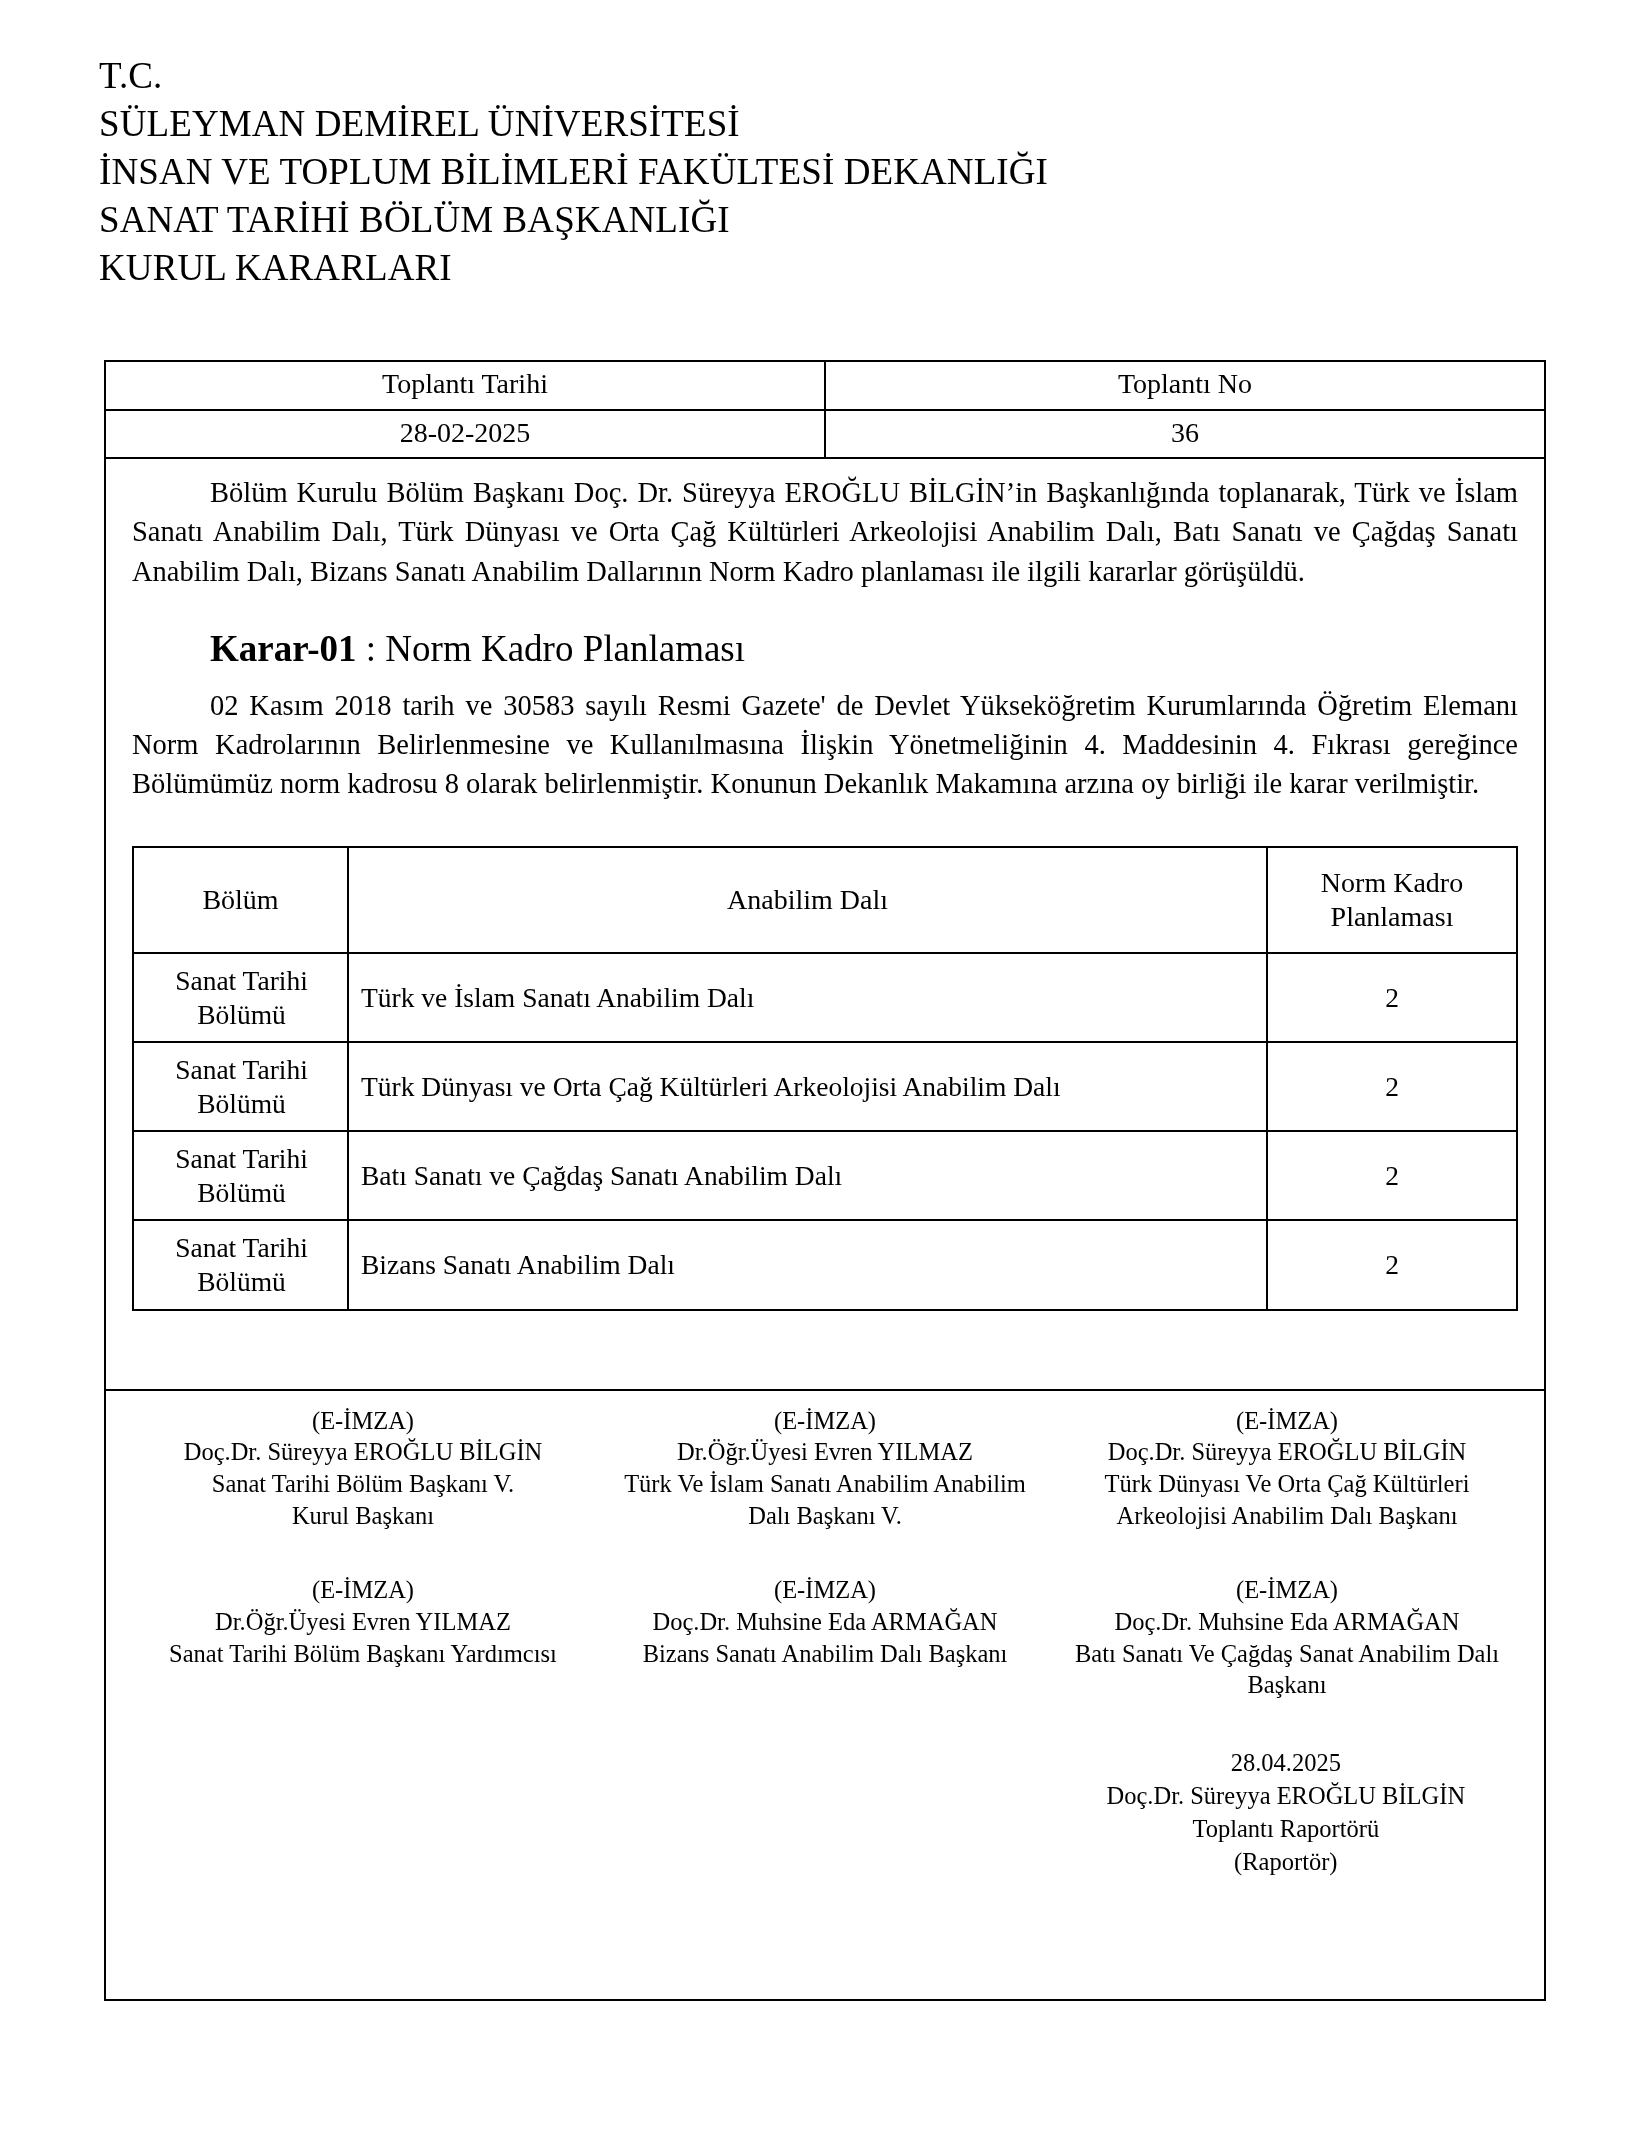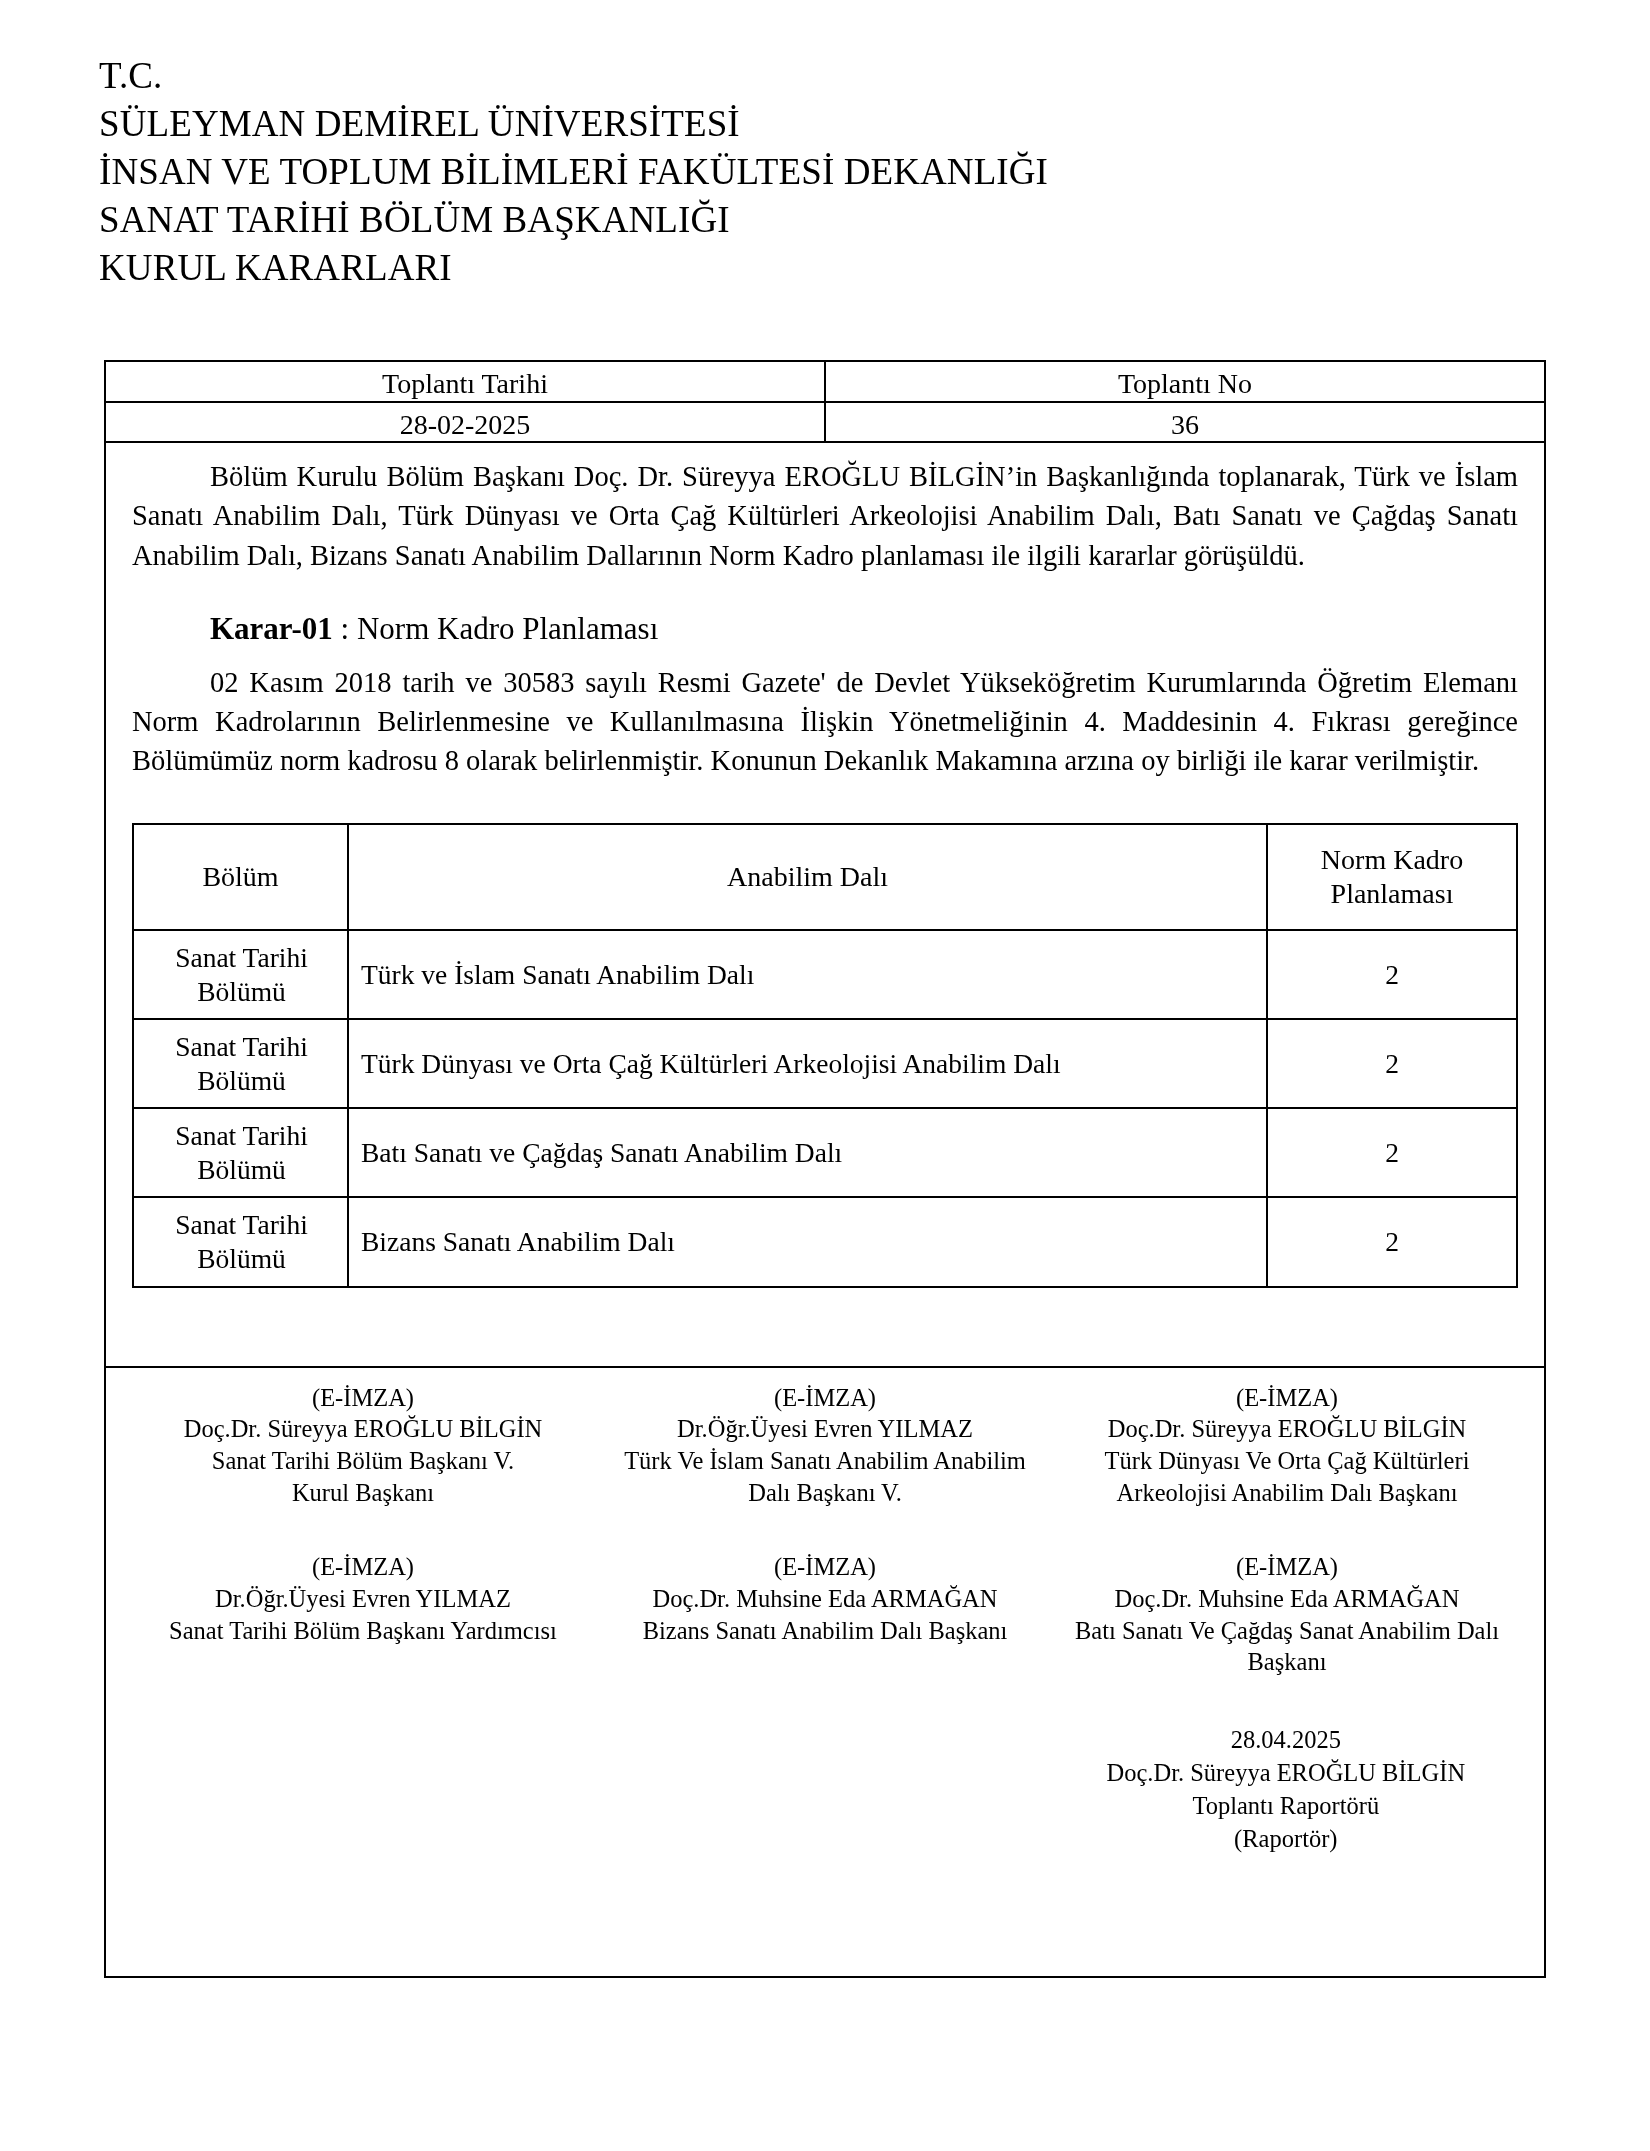--- a/index.html
+++ b/index.html
@@ -51,7 +51,7 @@
     border: 2px solid #000;
     text-align: center;
     font-size: 28px;
-    padding: 6px 0 0 0;
+    padding: 6px 0 8px 0;
     line-height: 1.15;
   }
   table.meeting td.left-none { border-left: none; }

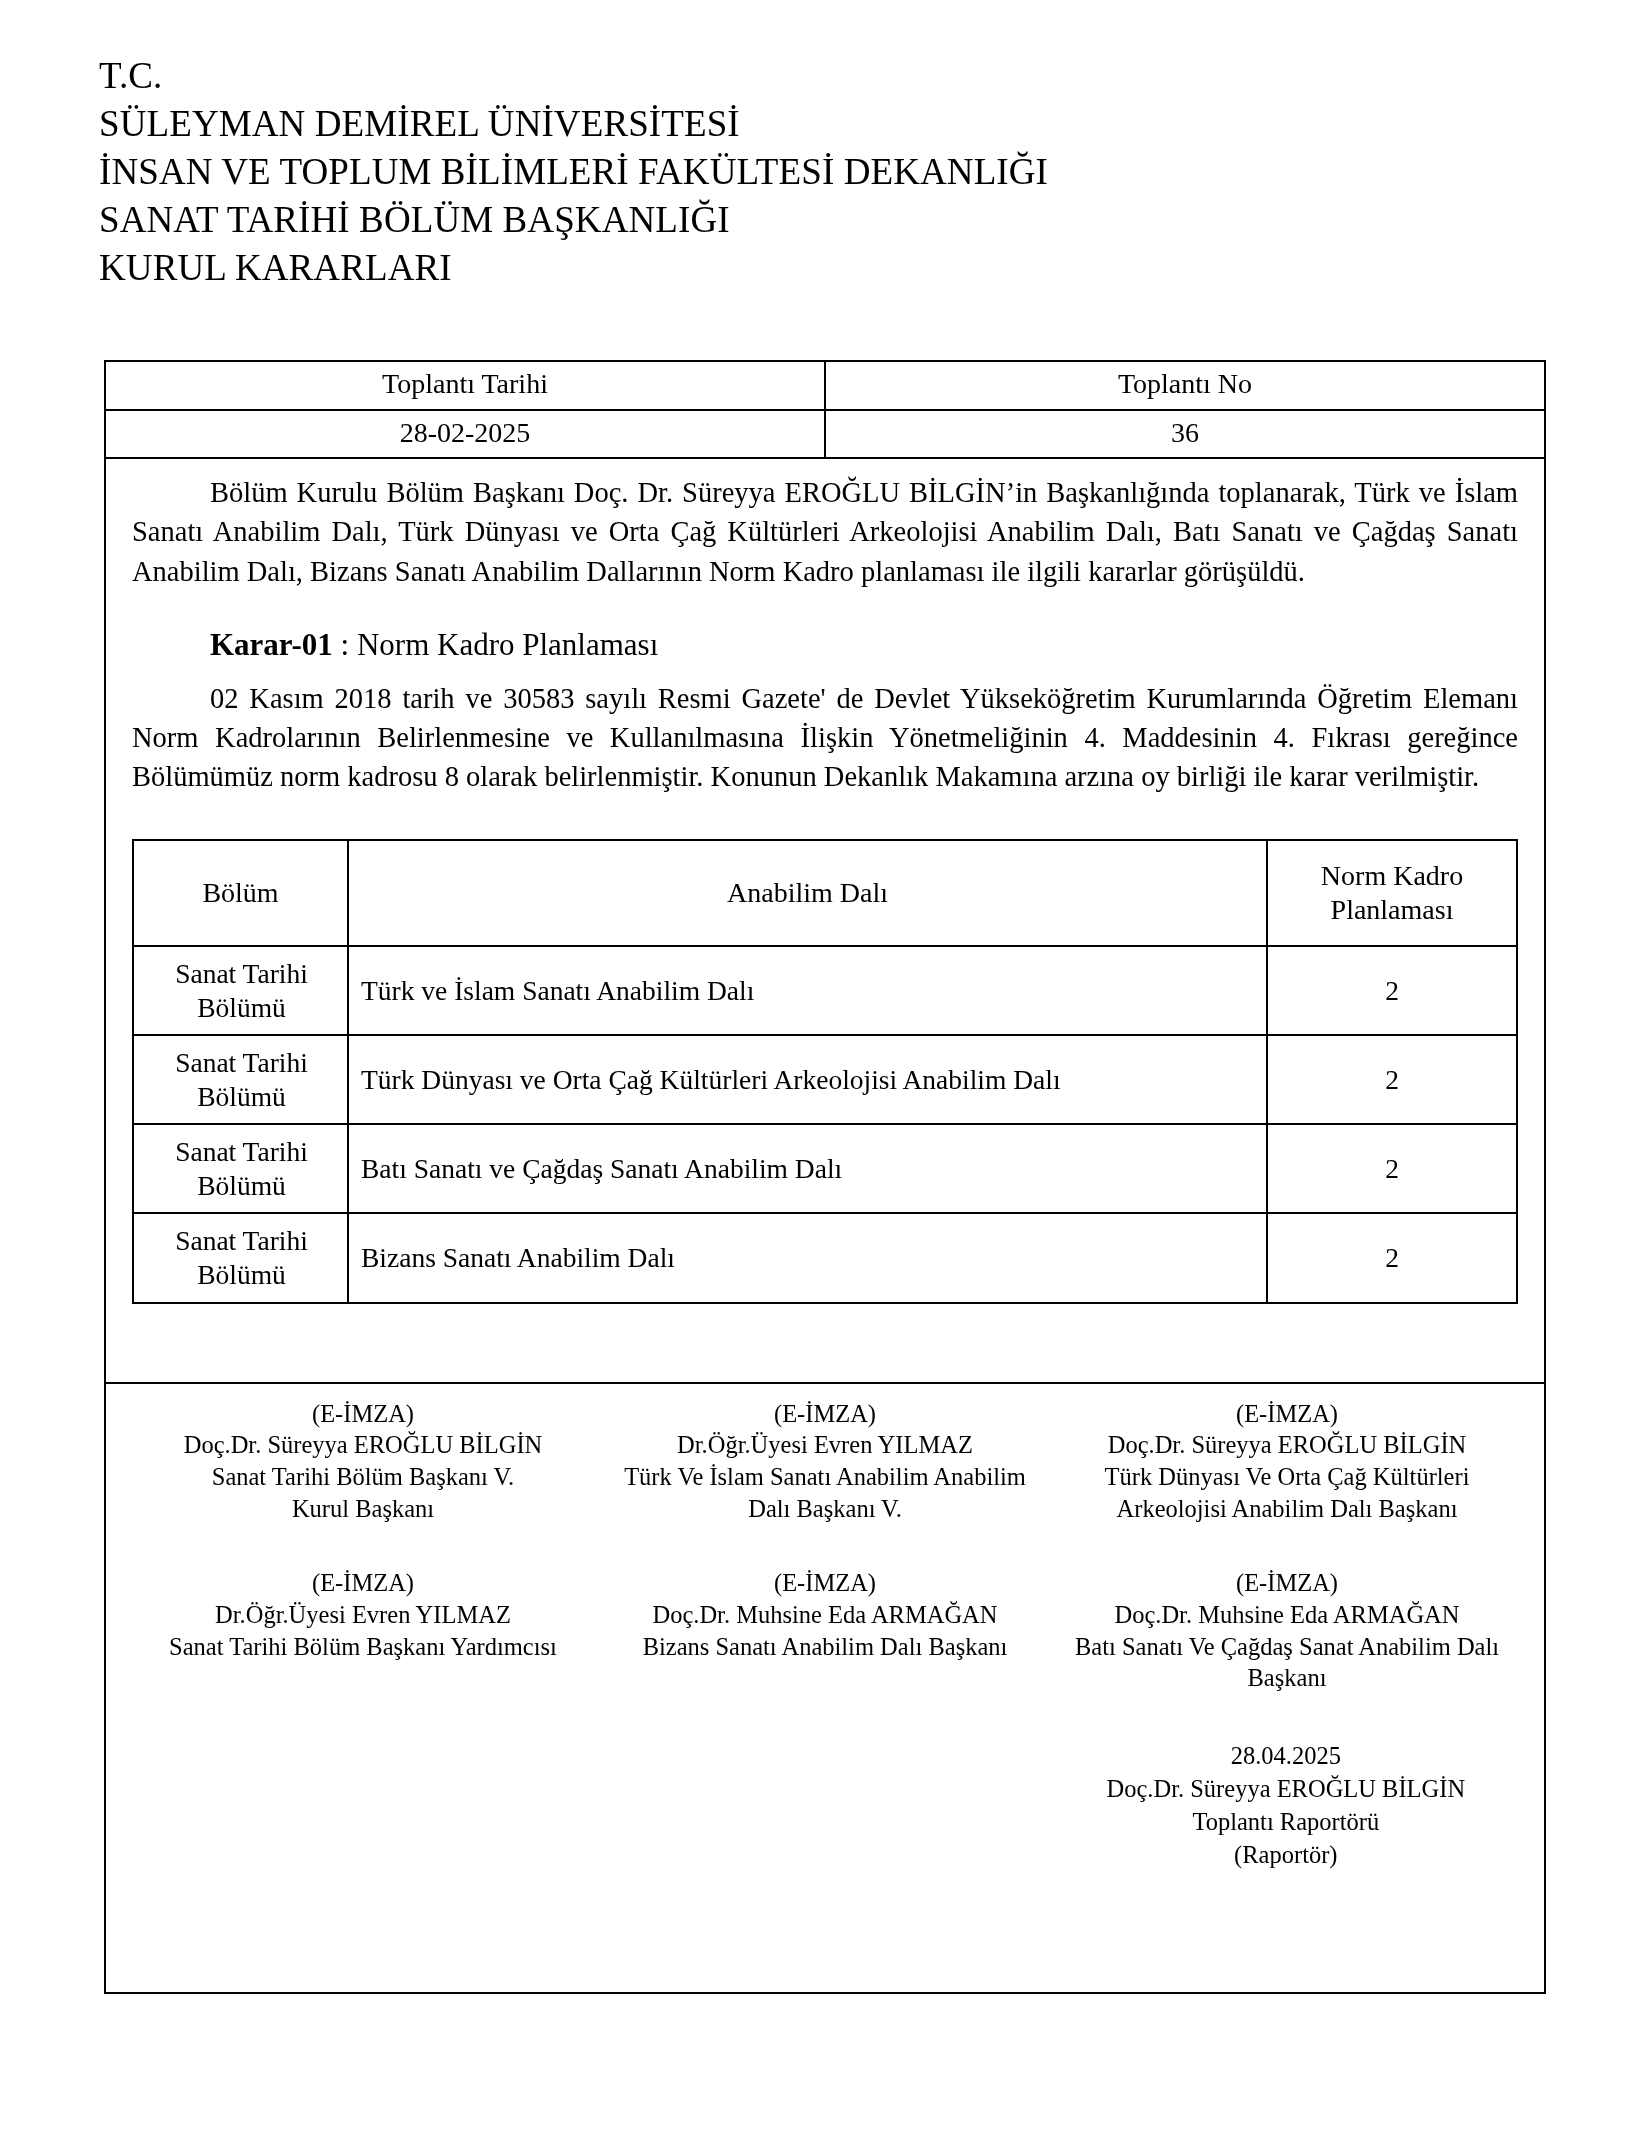--- a/index.html
+++ b/index.html
@@ -73,7 +73,7 @@
   p.para.first { margin-top: 14px; }
 
   p.karar {
-    font-size: 31px;
+    font-size: 37px;
     margin: 36px 0 0 0;
     text-indent: 78px;
   }

